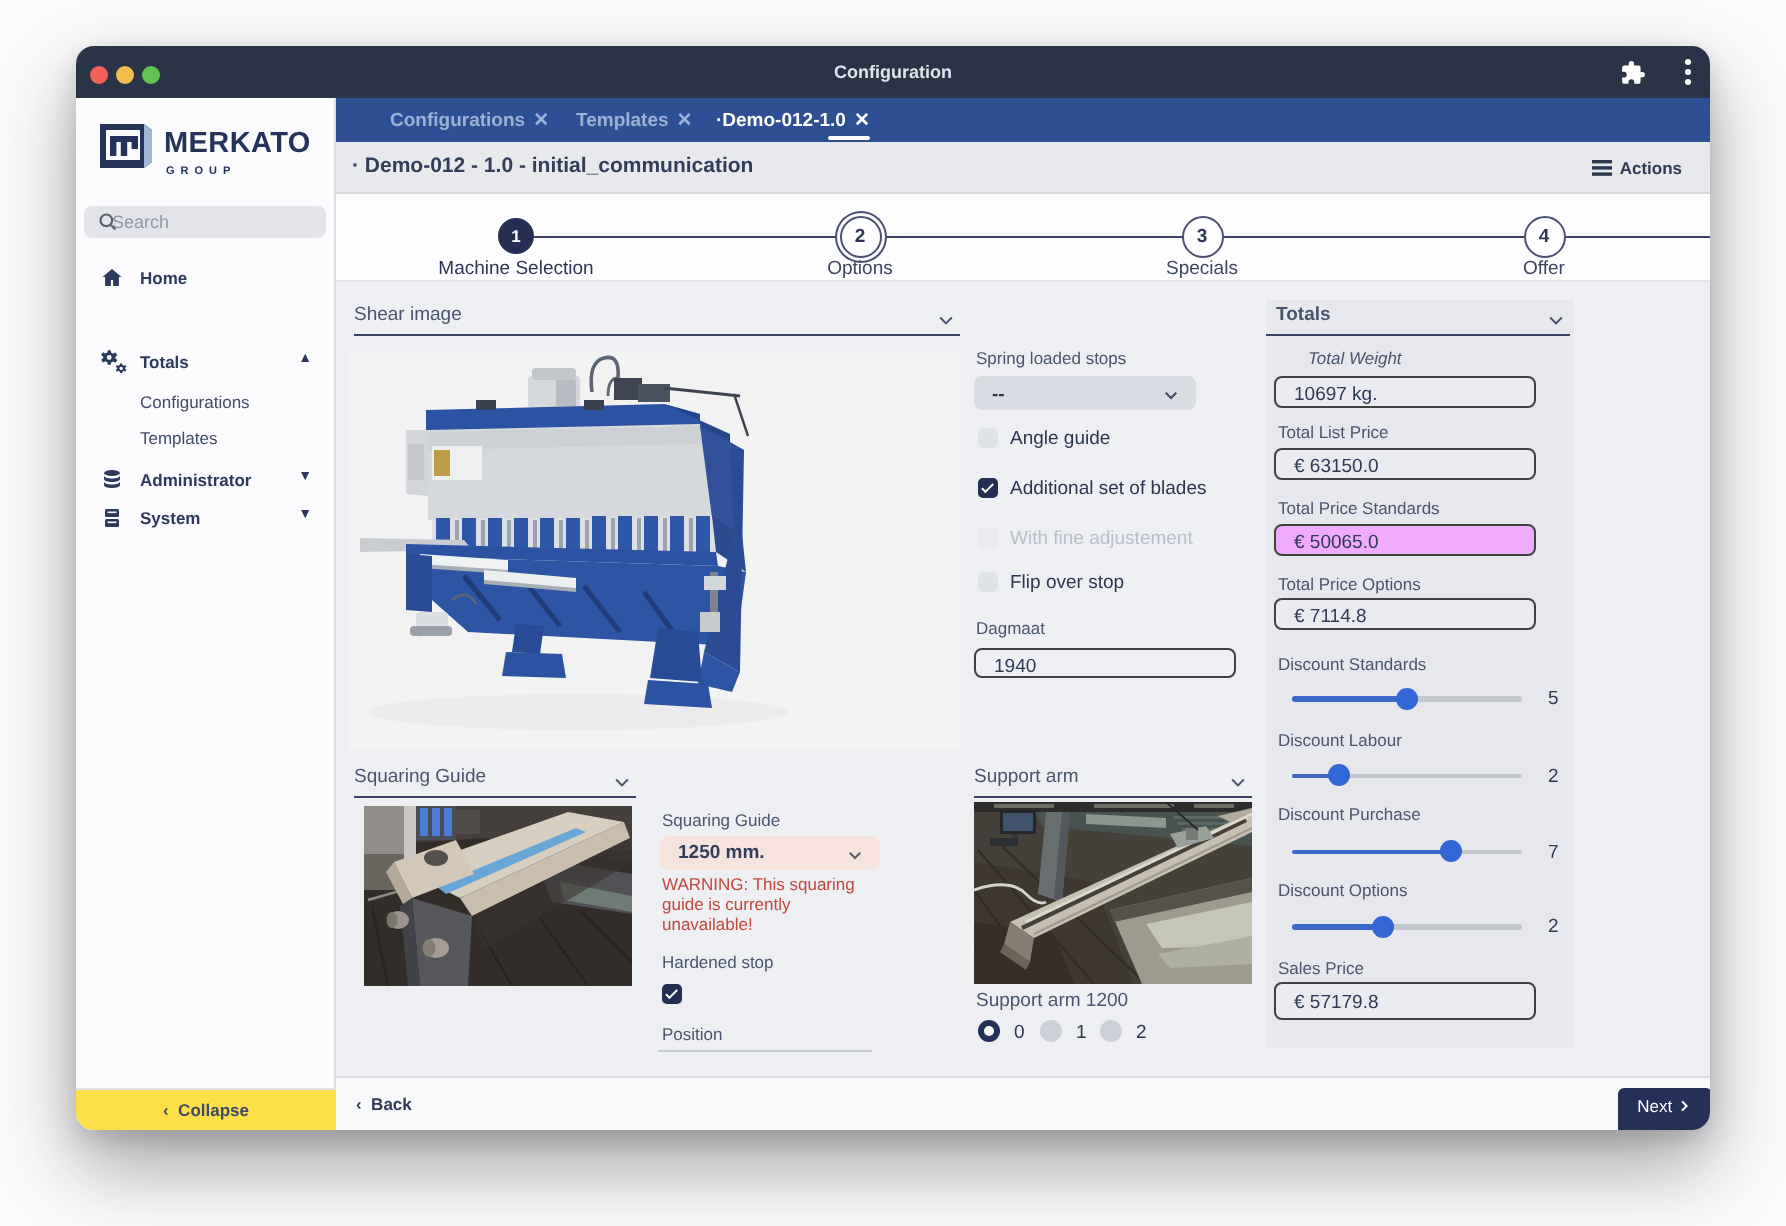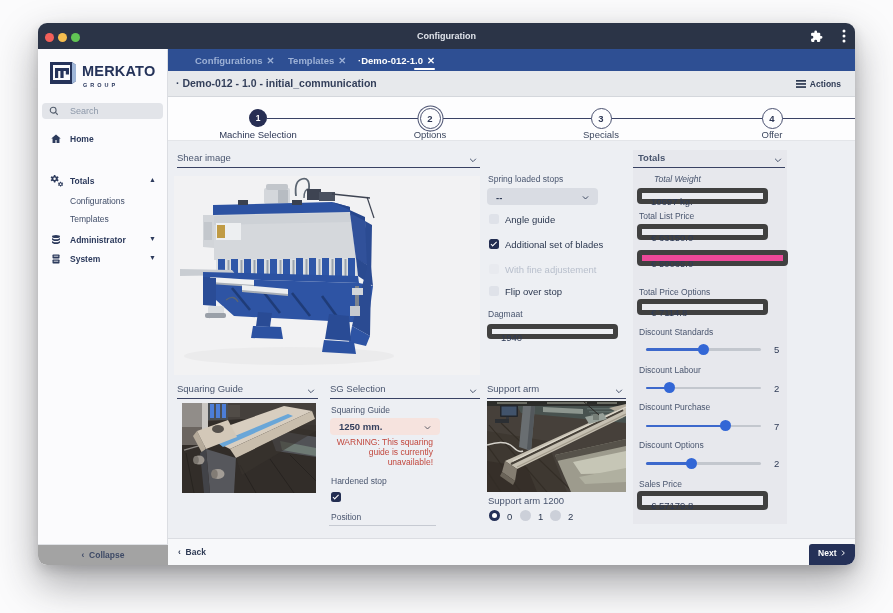--- a/index.html
+++ b/index.html
@@ -32,7 +32,7 @@
 .sidebar { position:absolute; left:0; top:26px; width:130px; height:516px; background:#fbfbfd; border-right:1px solid #dbdde2; }
 .logo { position:absolute; left:0; top:8px; width:130px; height:36px; }
 .search { position:absolute; left:4px; top:54px; width:121px; height:16px; background:#e2e4e9; border-radius:4px;
-  color:#8d98a9; font-size:9px; line-height:16px; padding-left:28px; }
+  color:#8d98a9; font-size:9px; line-height:16px; padding-left:14px; }
 .search svg { position:absolute; left:7px; top:3px; }
 .mi { position:absolute; left:0; width:130px; height:20px; font-size:8.5px; font-weight:bold; color:#2c3a5c; }
 .mi .ic { position:absolute; left:12px; top:3px; }

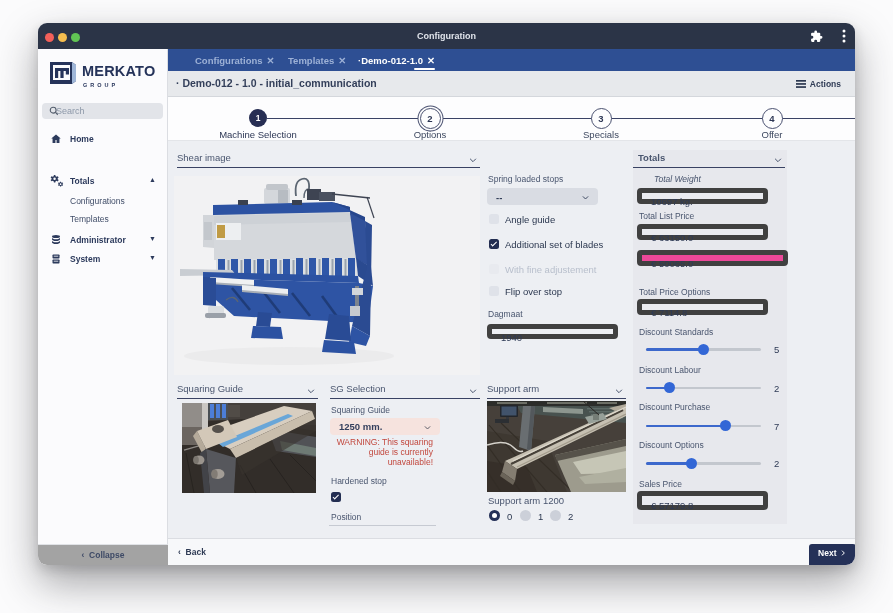--- a/index.html
+++ b/index.html
@@ -57,7 +57,7 @@
 .phead { position:absolute; height:16px; font-size:9.5px; color:#49556e; border-bottom:1px solid #394263; }
 .phead .chev { position:absolute; right:2px; top:3px; }
 .flabel { position:absolute; font-size:8.5px; color:#49556e; }
-.input { position:absolute; border:5px solid #404040; border-radius:4px; background:transparent;
+.input { position:absolute; border:1px solid #404040; border-radius:4px; background:transparent;
   font-size:9.5px; color:#2e3a55; }
 .input span { position:absolute; left:9px; top:3px; }
 .select { position:absolute; background:#d9dce3; border-radius:4px; font-size:9.5px; color:#2e3a55; }

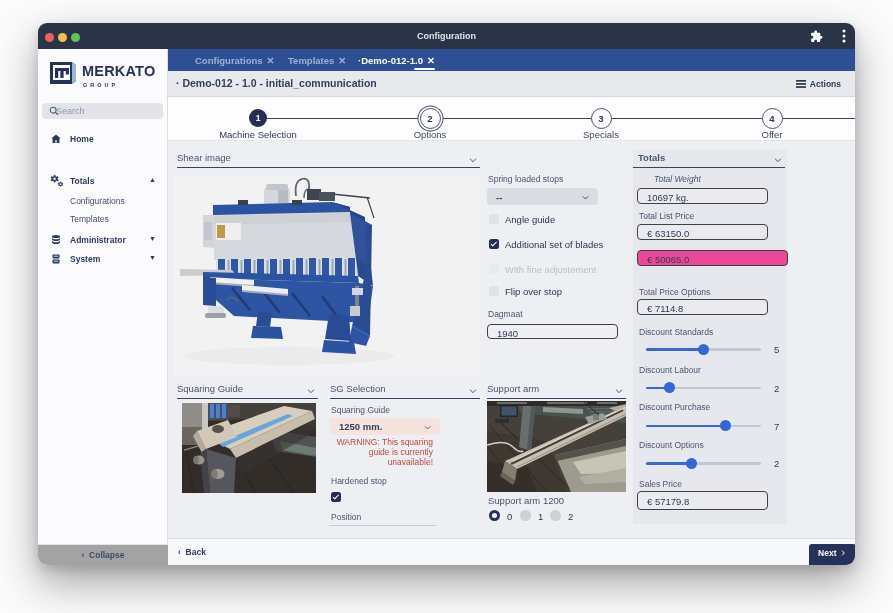--- a/index.html
+++ b/index.html
@@ -333,7 +333,7 @@
         <span>€ 63150.0</span>
       </div>
     <div class="flabel" style="left:471px; top:108px;">Total Price Standards</div>
-    <div class="input" style="left:469px; top:109px; width:151px; height:16px; background:#ec4899;">
+    <div class="input" style="left:469px; top:121px; width:131px; height:16px; background:#f0abfc;">
         <span>€ 50065.0</span>
       </div>
     <div class="flabel" style="left:471px; top:146px;">Total Price Options</div>

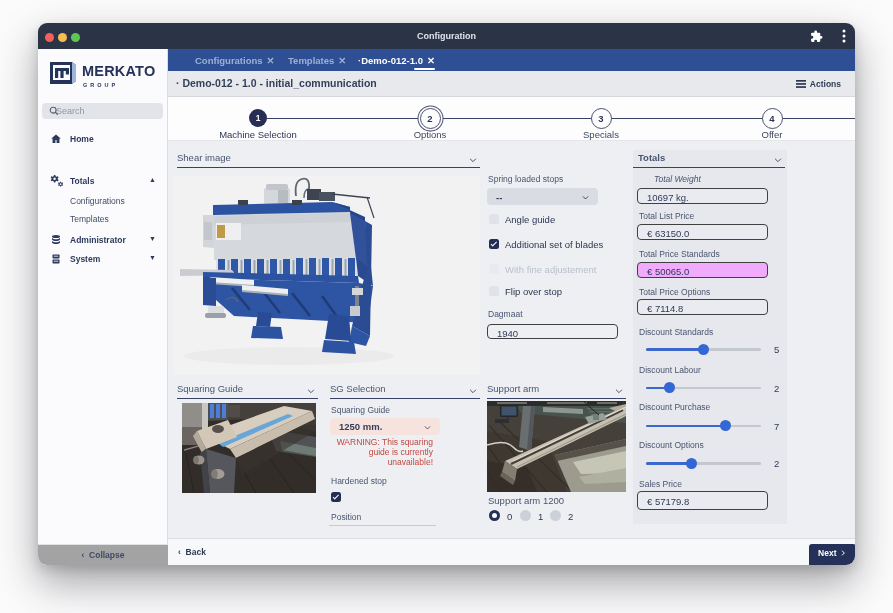--- a/index.html
+++ b/index.html
@@ -417,11 +417,6 @@
         <polygon points="54,55 133,16 134,28 60,72" fill="#38342f" opacity=".6"></polygon>
       </svg>
     </div>
-    <div class="phead" style="left:162px; top:242px; width:150px;">SG Selection
-      <svg class="chev" width="10" height="10" viewBox="0 0 24 24" fill="none" stroke="#49556e" stroke-width="2.4">
-          <path d="M5 9l7 7 7-7"></path>
-        </svg>
-    </div>
     <div class="flabel" style="left:163px; top:264px;">Squaring Guide</div>
     <div class="select" style="left:162px; top:277px; width:110px; height:17px; background:#f6e3de;">
         <span style="font-weight:bold; color:#323e5c;">1250 mm.</span>

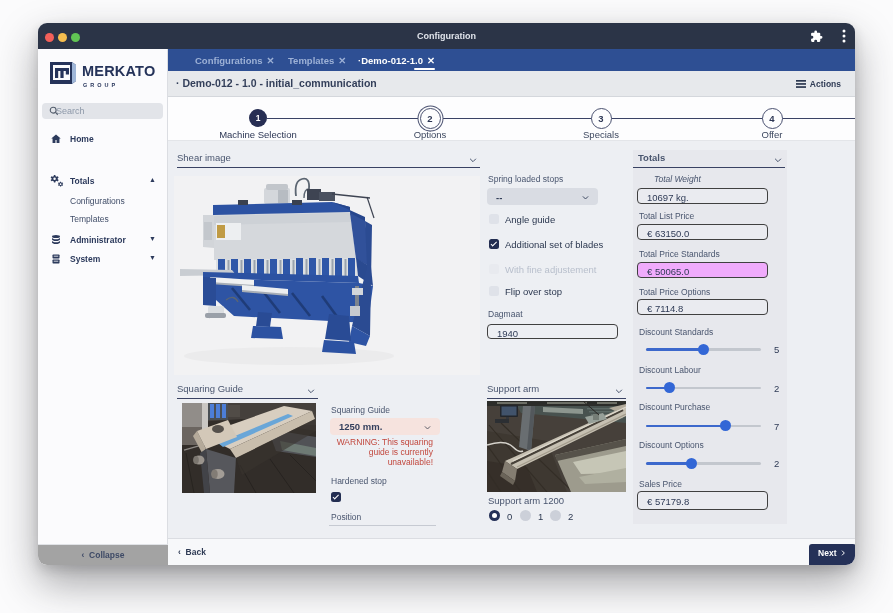--- a/index.html
+++ b/index.html
@@ -424,7 +424,7 @@
           <path d="M5 9l7 7 7-7"></path>
         </svg>
     </div>
-    <div class="warn" style="left:163px; top:296px; width:102px;text-align:right;">WARNING: This squaring guide is currently unavailable!</div>
+    <div class="warn" style="left:163px; top:296px; width:102px;">WARNING: This squaring guide is currently unavailable!</div>
     <div class="flabel" style="left:163px; top:334.5px;">Hardened stop</div>
     <div class="cb checked" style="left:163px; top:351px;"></div>
     <div class="flabel" style="left:163px; top:370.5px;">Position</div>

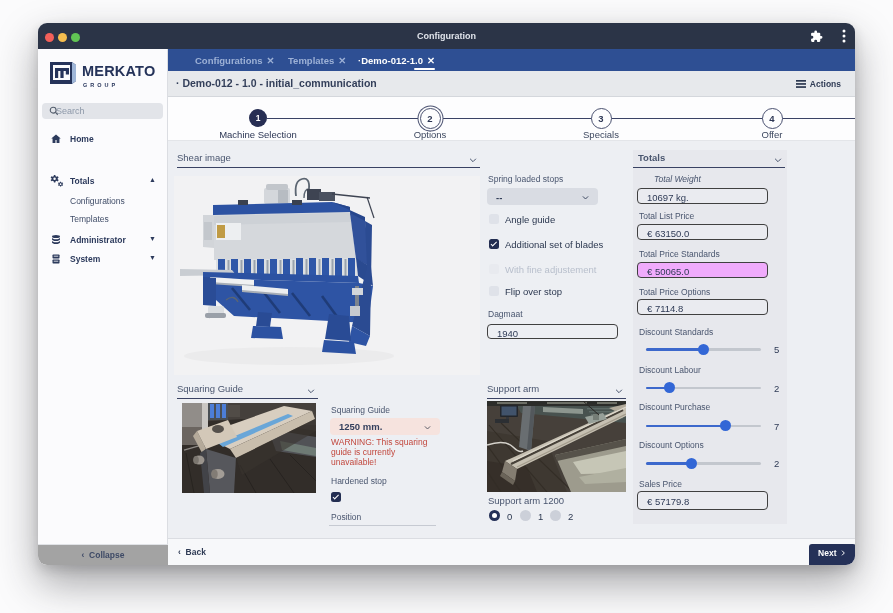--- a/index.html
+++ b/index.html
@@ -39,7 +39,7 @@
 .mi .lb { position:absolute; left:32px; top:4px; }
 .mi .car { position:absolute; right:12px; top:4px; font-size:7px; color:#2c3a5c; }
 .smi { position:absolute; left:32px; width:90px; font-size:8.5px; color:#404d68; }
-.collapse { position:absolute; left:0; top:495px; width:130px; height:21px; background:#a3a3a3; border-top:1px solid #e0e2e6;
+.collapse { position:absolute; left:0; top:495px; width:130px; height:21px; background:#fde047; border-top:1px solid #e0e2e6;
   text-align:center; font-size:8.5px; font-weight:bold; color:#3e4a66; line-height:21px; }
 
 .stepper { position:absolute; left:130px; top:74px; width:687px; height:44px; background:#fdfdfe; border-bottom:1px solid #e3e5e9; }

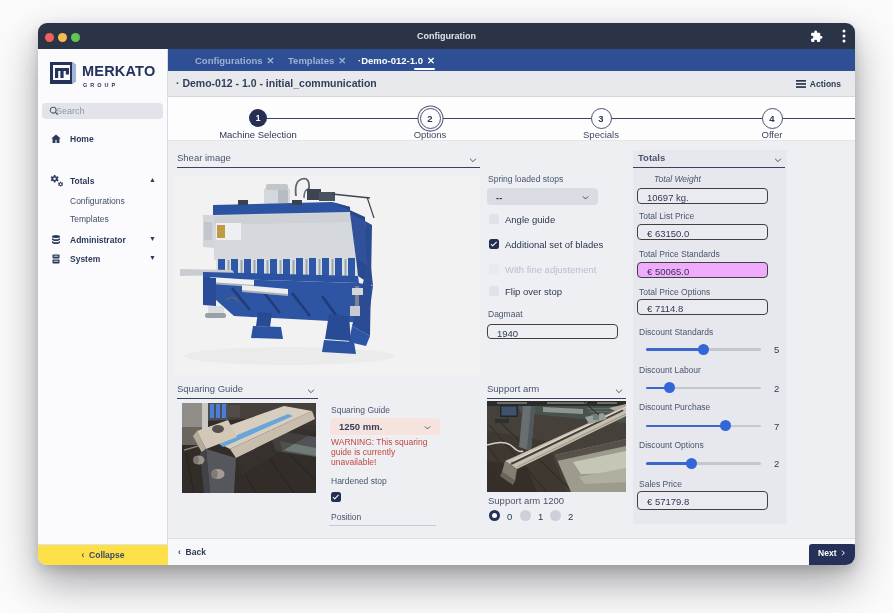--- a/index.html
+++ b/index.html
@@ -80,7 +80,7 @@
 .cfooter { position:absolute; left:130px; top:515px; width:687px; height:27px; background:#f7f8fa; border-top:1px solid #dbdde2; }
 .back { position:absolute; left:10px; top:8px; font-size:8.5px; font-weight:bold; color:#2f3b55; }
 .nextbtn { position:absolute; left:641px; top:5px; width:47px; height:30px; background:#253158; border-radius:3px;
-  color:#fff; font-size:8.5px; font-weight:bold; text-align:center; line-height:18px; }
+  color:#fff; font-size:8.5px; font-weight:normal; text-align:center; line-height:18px; }
 .warn { position:absolute; font-size:8.5px; color:#c2483e; line-height:10px; }
 .radio { position:absolute; width:11px; height:11px; border-radius:50%; }
 .rlabel { position:absolute; font-size:9.5px; color:#2b374f; }

